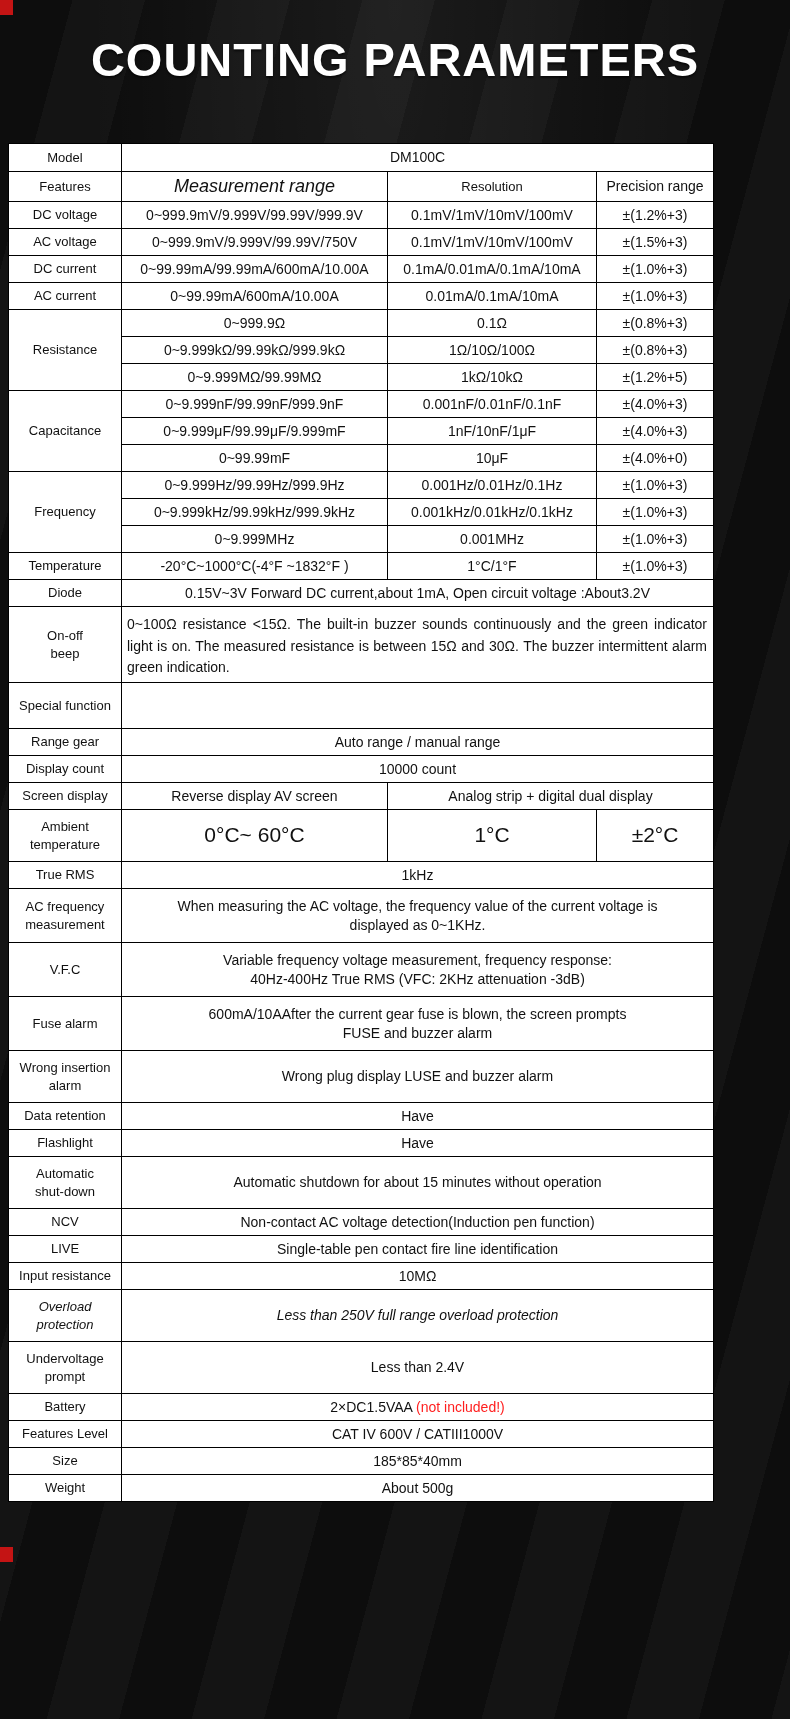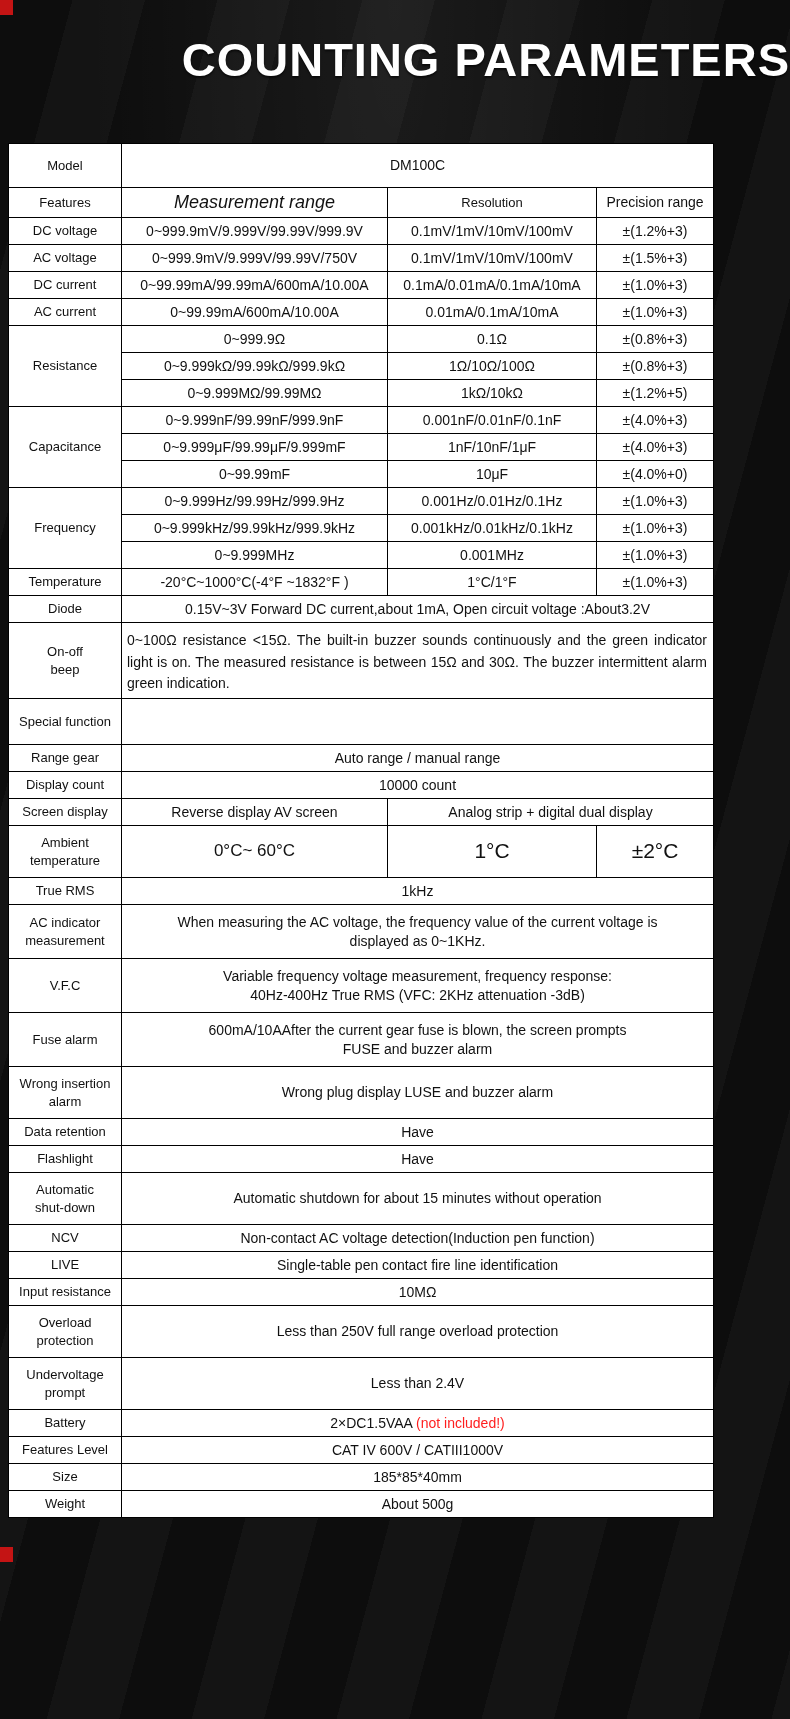--- a/index.html
+++ b/index.html
@@ -29,7 +29,7 @@
   h1.page-title {
     margin: 0;
     padding-top: 32px;
-    text-align: right;
+    text-align: center;
     color: #ffffff;
     font-size: 47px;
     font-weight: bold;

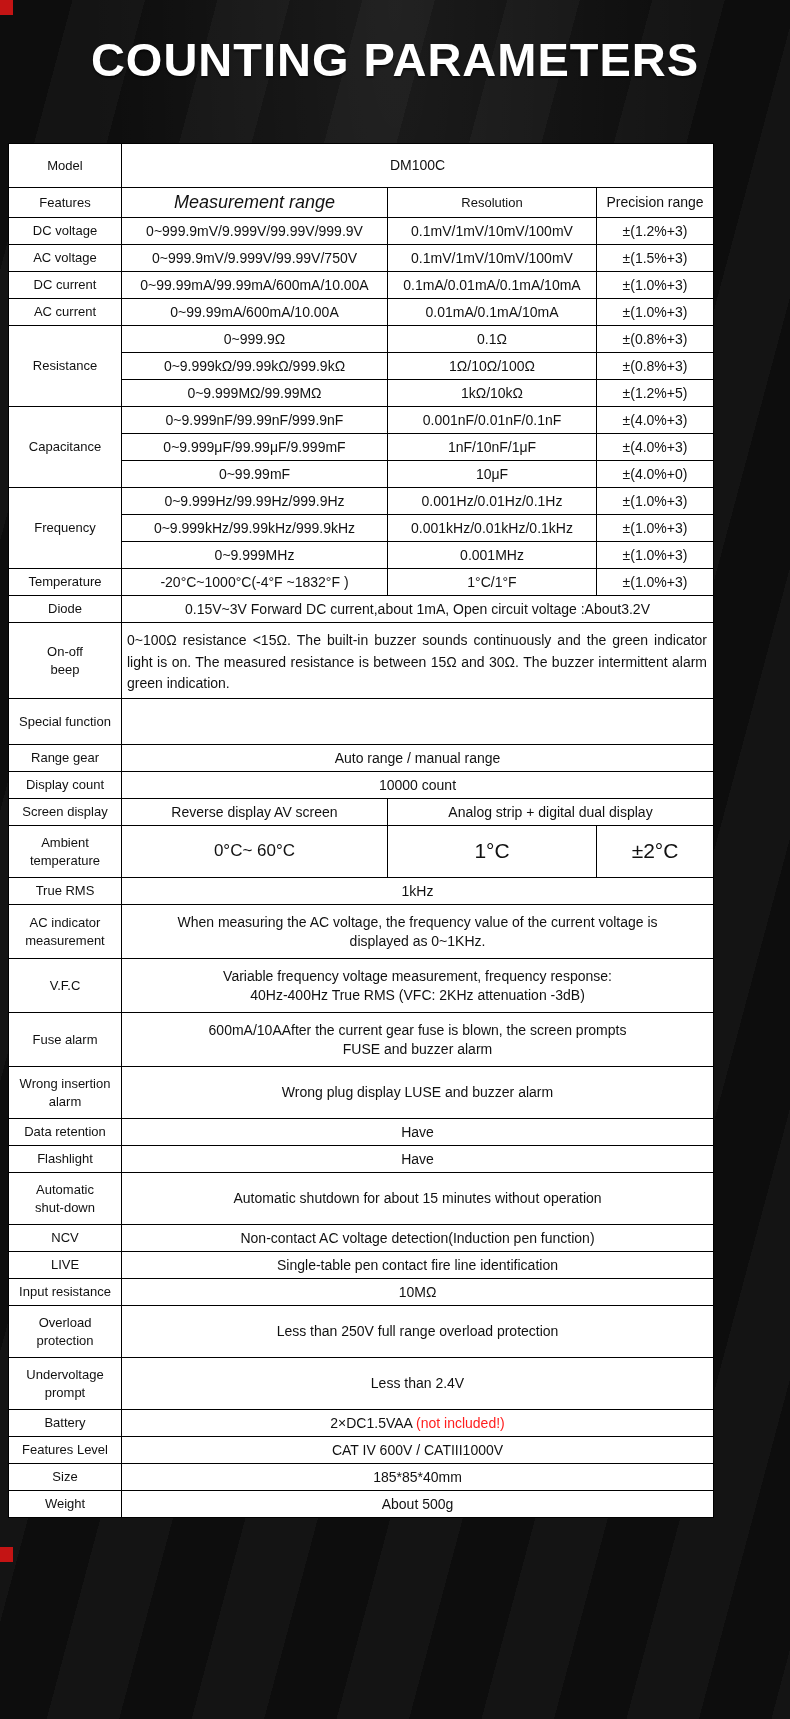--- a/index.html
+++ b/index.html
@@ -97,7 +97,7 @@
       <col class="c4">
   </colgroup>
   <tbody>
-      <tr style="height: 44px;">
+      <tr style="height: 28px;">
         <th class="label">Model</th>
         <td colspan="3">DM100C</td>
       </tr>

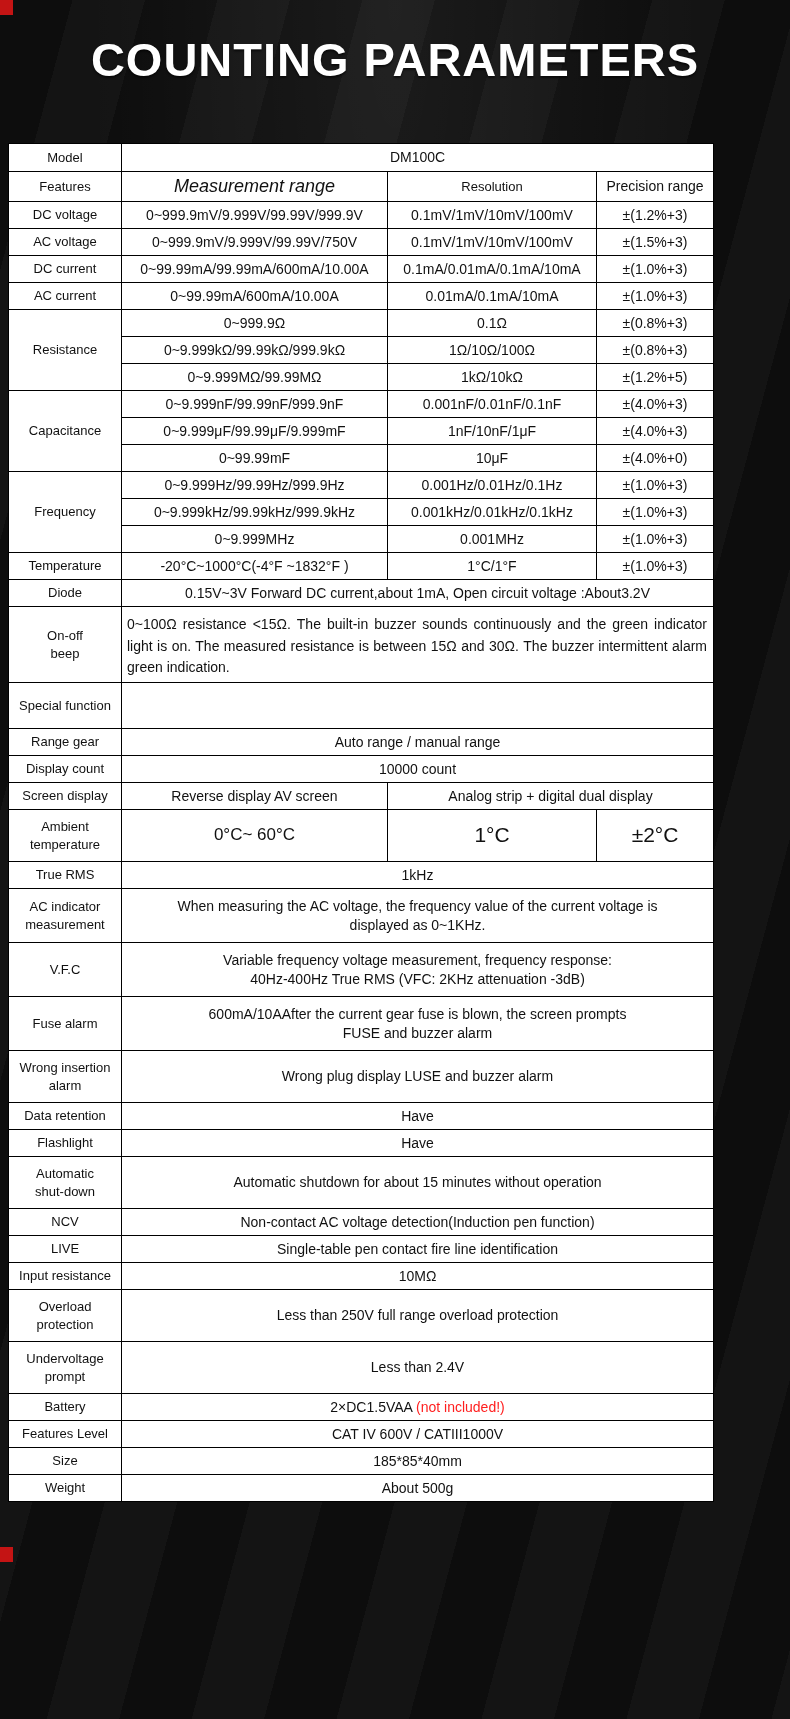--- a/index.html
+++ b/index.html
@@ -72,7 +72,7 @@
   }
   table.spec .hdr-big { font-size: 18px; font-style: italic; }
   table.spec .hdr-med { font-size: 13px; }
-  table.spec .xl { font-size: 17px; }
+  table.spec .xl { font-size: 21px; }
   table.spec .lg { font-size: 21px; }
   table.spec .just {
     text-align: justify;

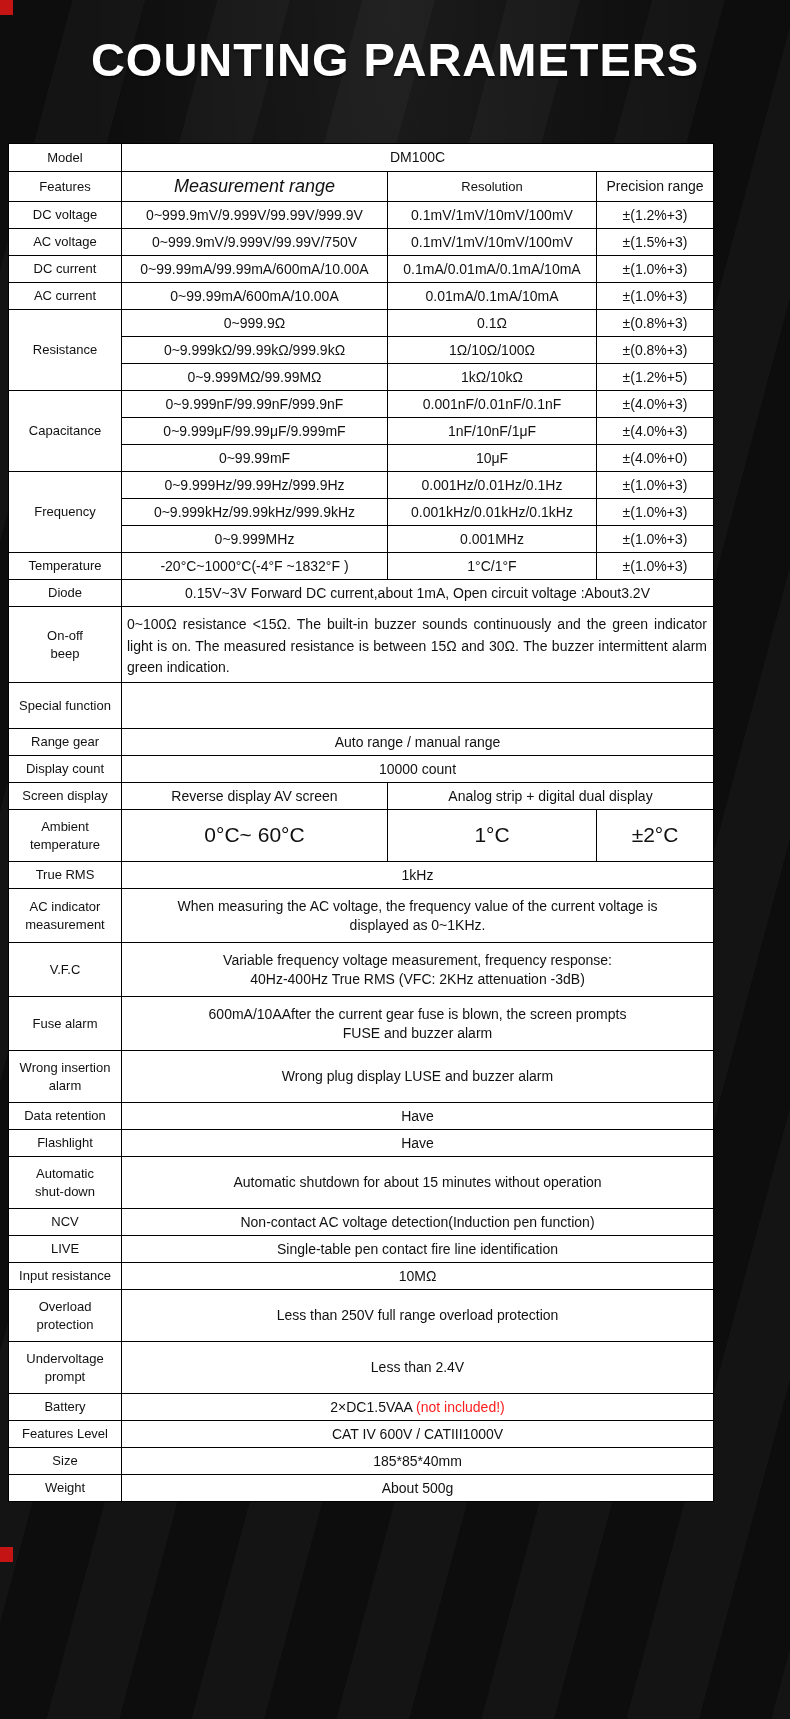--- a/index.html
+++ b/index.html
@@ -223,7 +223,7 @@
         <td colspan="3">1kHz</td>
       </tr>
       <tr style="height: 54px;">
-        <th class="label">AC indicator
+        <th class="label">AC frequency
 measurement</th>
         <td colspan="3">When measuring the AC voltage, the frequency value of the current voltage is
 displayed as 0~1KHz.</td>

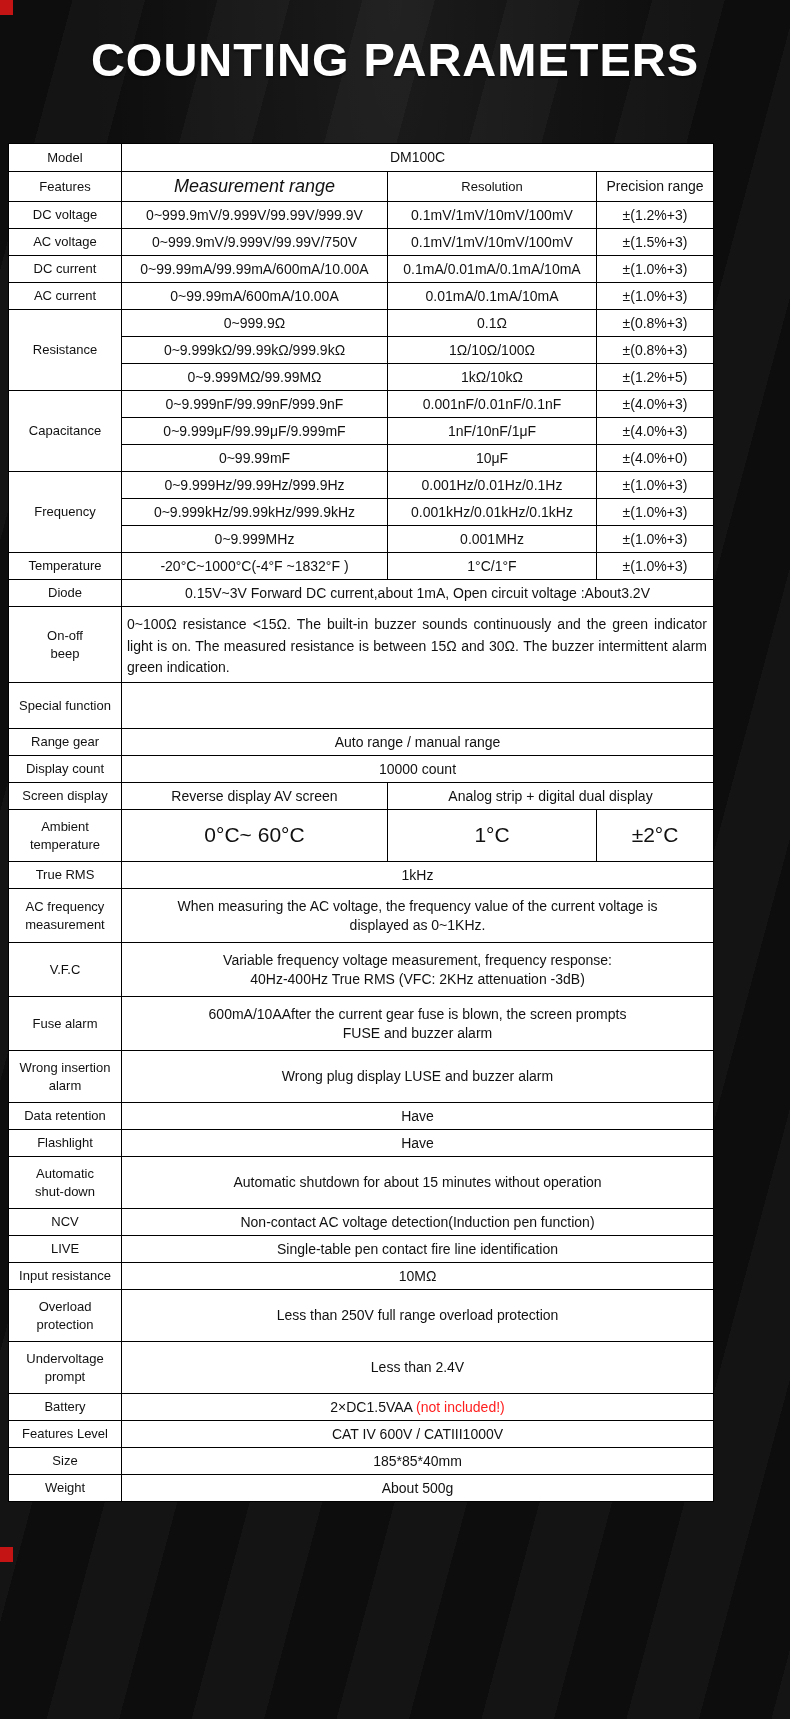--- a/index.html
+++ b/index.html
@@ -268,7 +268,7 @@
         <th class="label">Input resistance</th>
         <td colspan="3">10MΩ</td>
       </tr>
-      <tr style="height: 52px;">
+      <tr style="height: 52px; font-style: italic;">
         <th class="label">Overload
 protection</th>
         <td colspan="3">Less than 250V full range overload protection</td>

